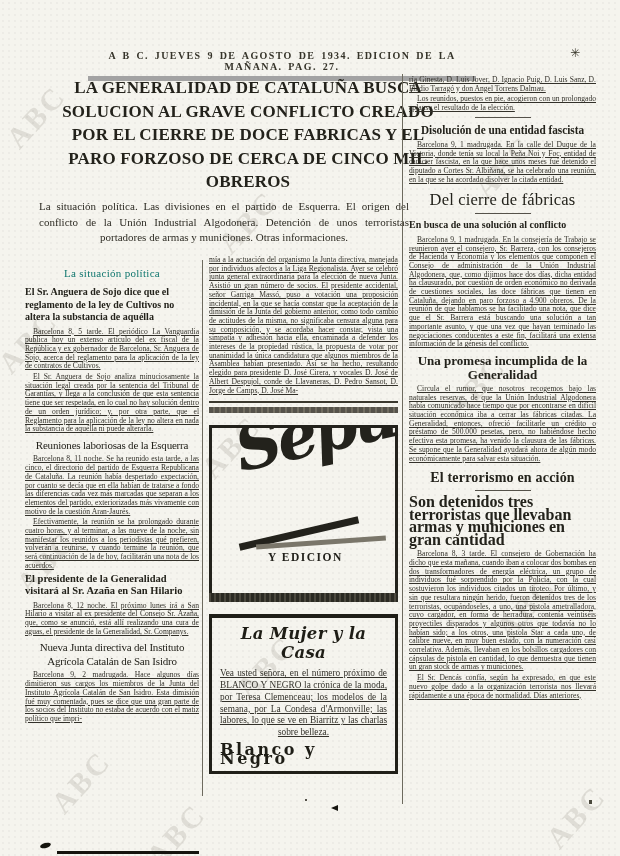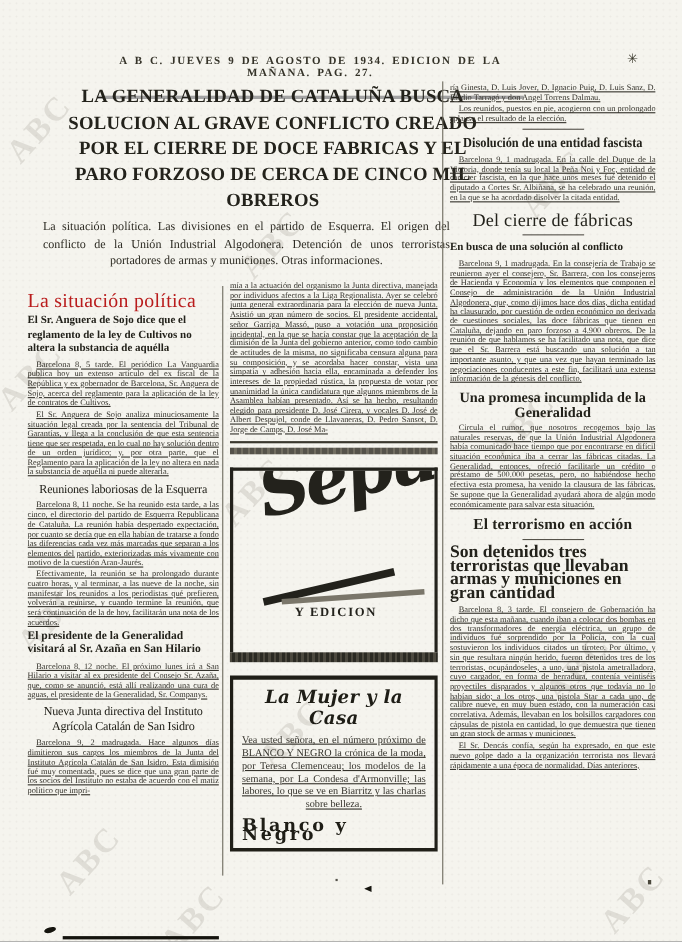--- a/index.html
+++ b/index.html
@@ -22,7 +22,7 @@
   .masthead {
     position:absolute; top:50px; left:88px; width:388px; text-align:center;
     font-weight:bold; font-size:10px; letter-spacing:1.4px; word-spacing:2px;
-    color:#353329; border-bottom:3px solid #a3a3a3; padding-bottom:15px;
+    color:#353329; border-bottom:5px solid #a3a3a3; padding-bottom:4px;
   }
   .ornament { position:absolute; top:46px; left:570px; font-size:12px; color:#3a382c; font-family:"DejaVu Sans", sans-serif; }
   .headline {

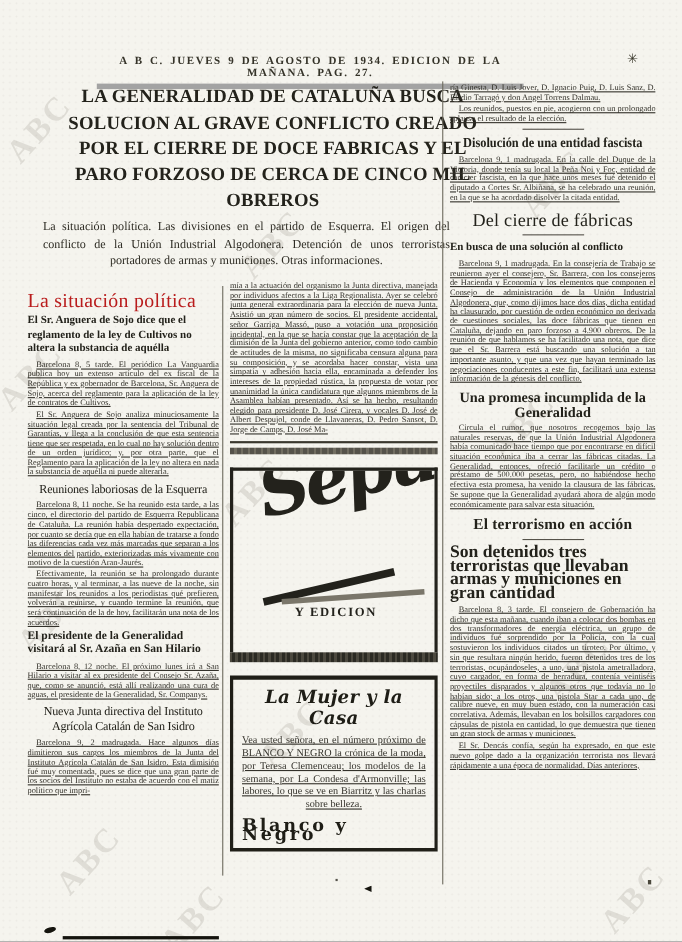--- a/index.html
+++ b/index.html
@@ -42,7 +42,7 @@
   #col-left  { top:263px; left:25px;  width:174px; height:540px; }
   #col-mid   { top:256px; left:209px; width:189px; height:552px; }
   #col-right { top:76px;  left:409px; width:187px; height:730px; }
-  .h-lg  { font-size:18px;  line-height:16px; text-align:left; font-weight:normal; letter-spacing:0.3px; margin:2px 0 5px; color:#b91c1c; }
+  .h-lg  { font-size:11px;  line-height:16px; text-align:center; font-weight:normal; letter-spacing:0.3px; margin:2px 0 5px; color:#0f766e; }
   .h-md  { font-size:11px;  line-height:13.5px; text-align:center; font-weight:normal; letter-spacing:-0.2px; margin:5px 0 3px; color:#23221b; }
   .h-bold{ font-size:10px;  line-height:12.5px; text-align:left; font-weight:bold; margin:1px 0 4px; color:#23221b; }
   .h-boldmd { font-size:13px; line-height:14px; text-align:center; font-weight:bold; margin:5px 0 3px; color:#23221b; }

